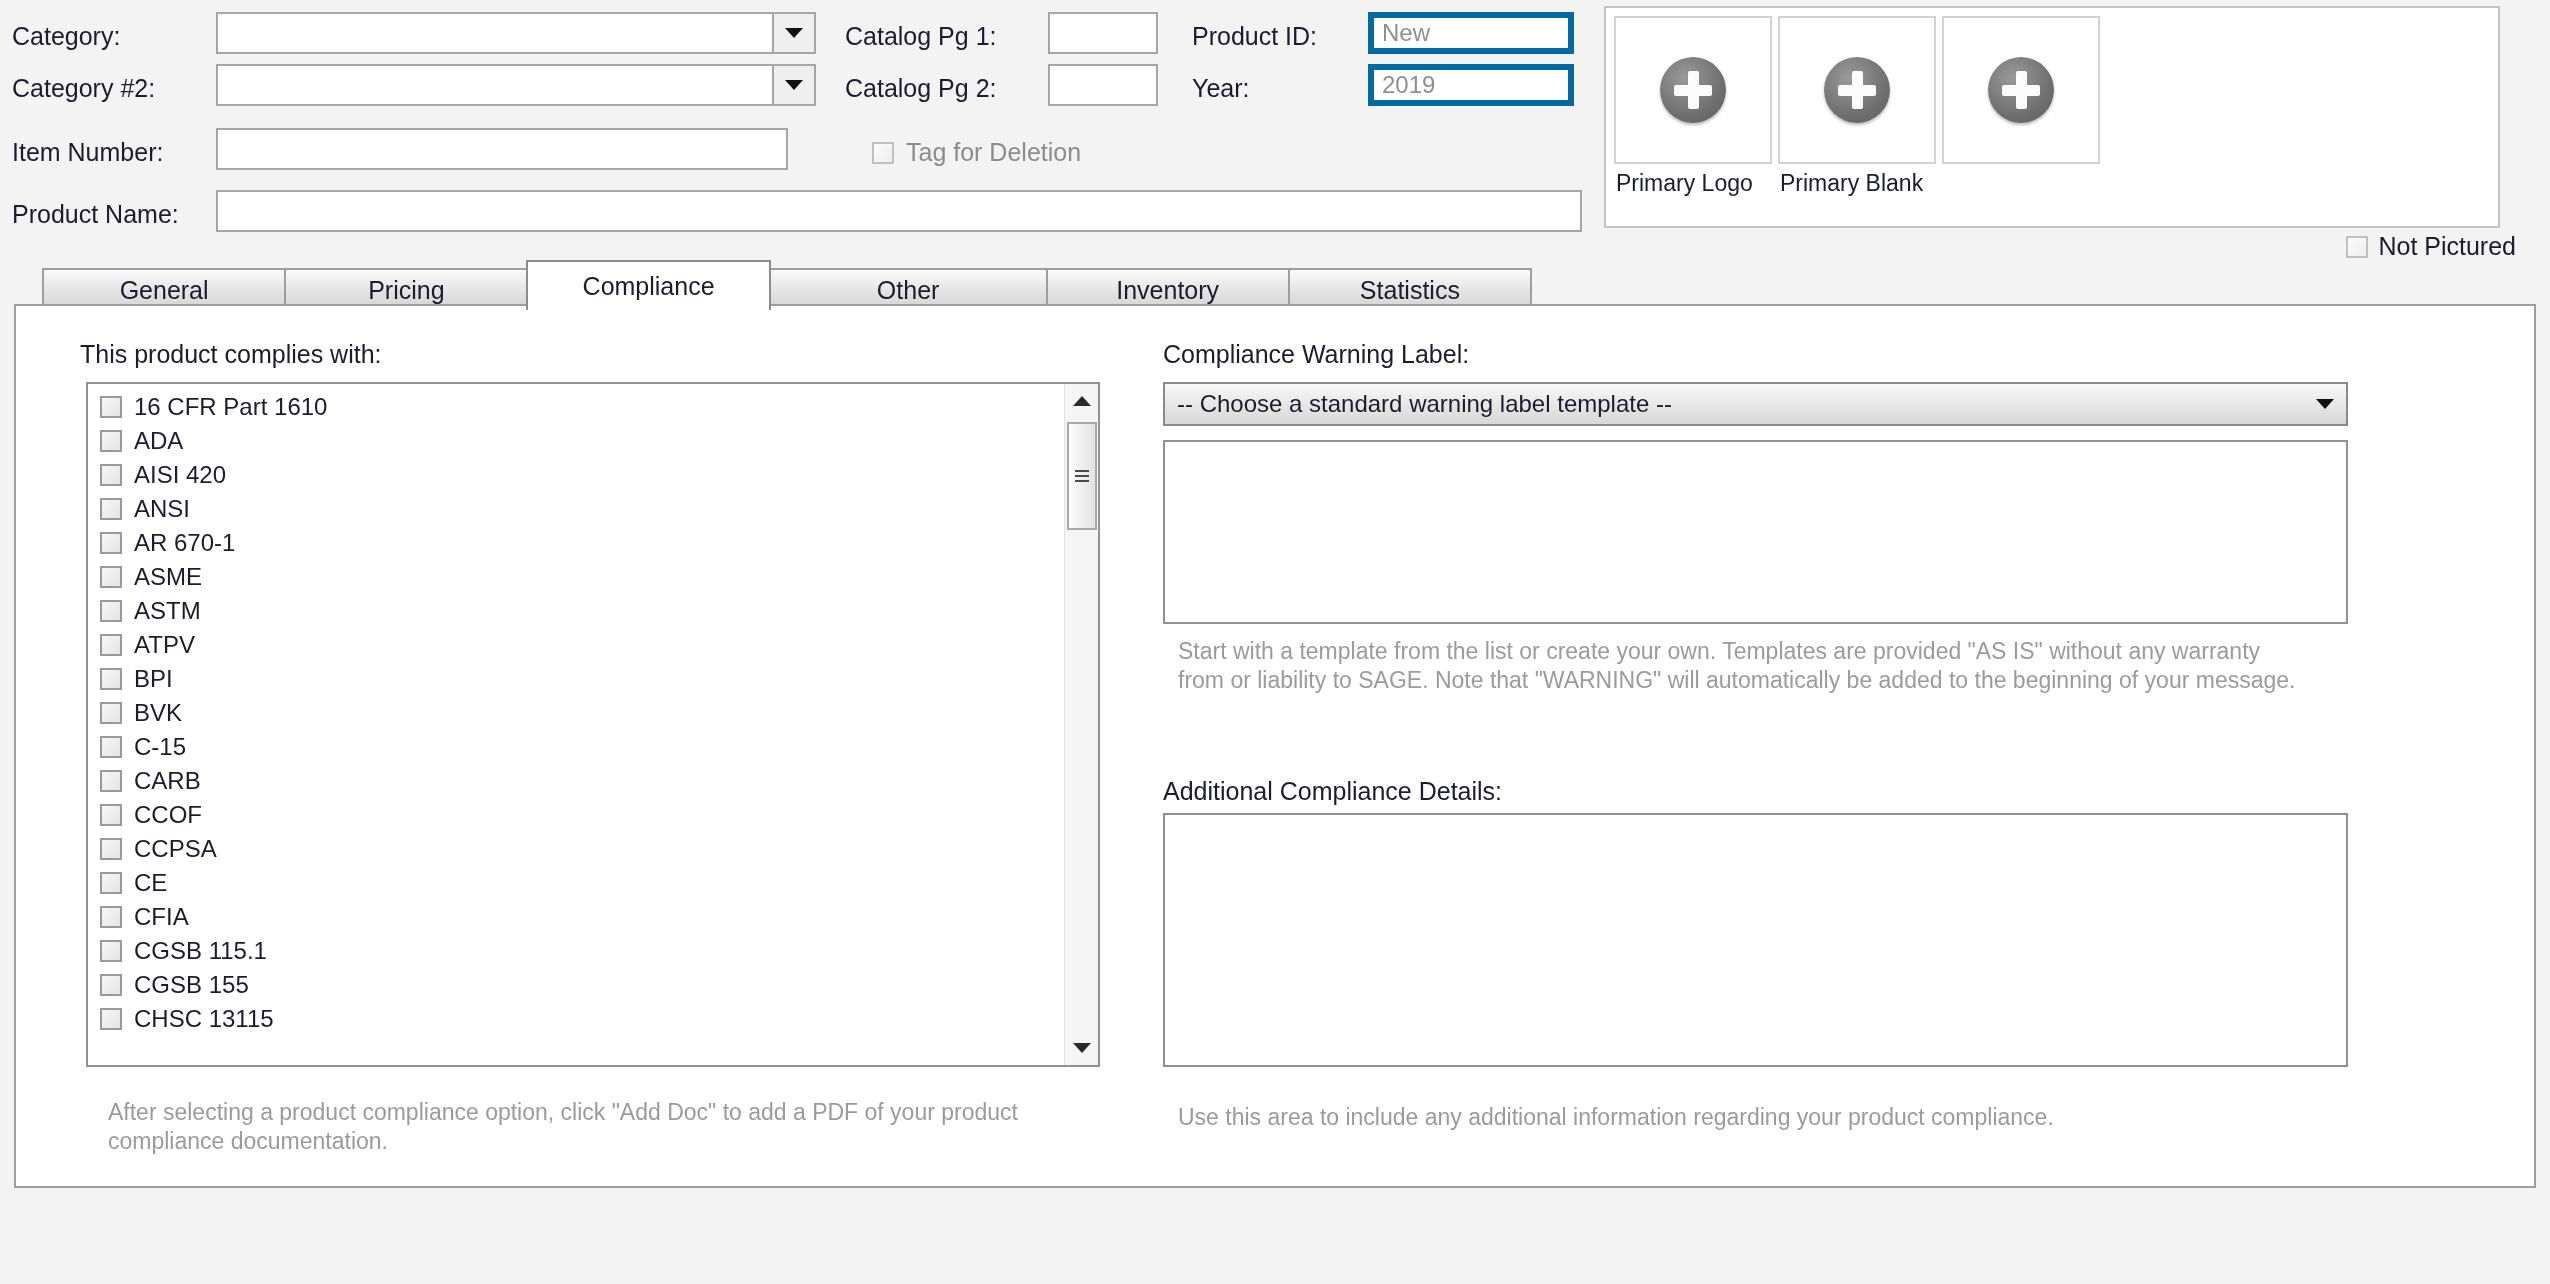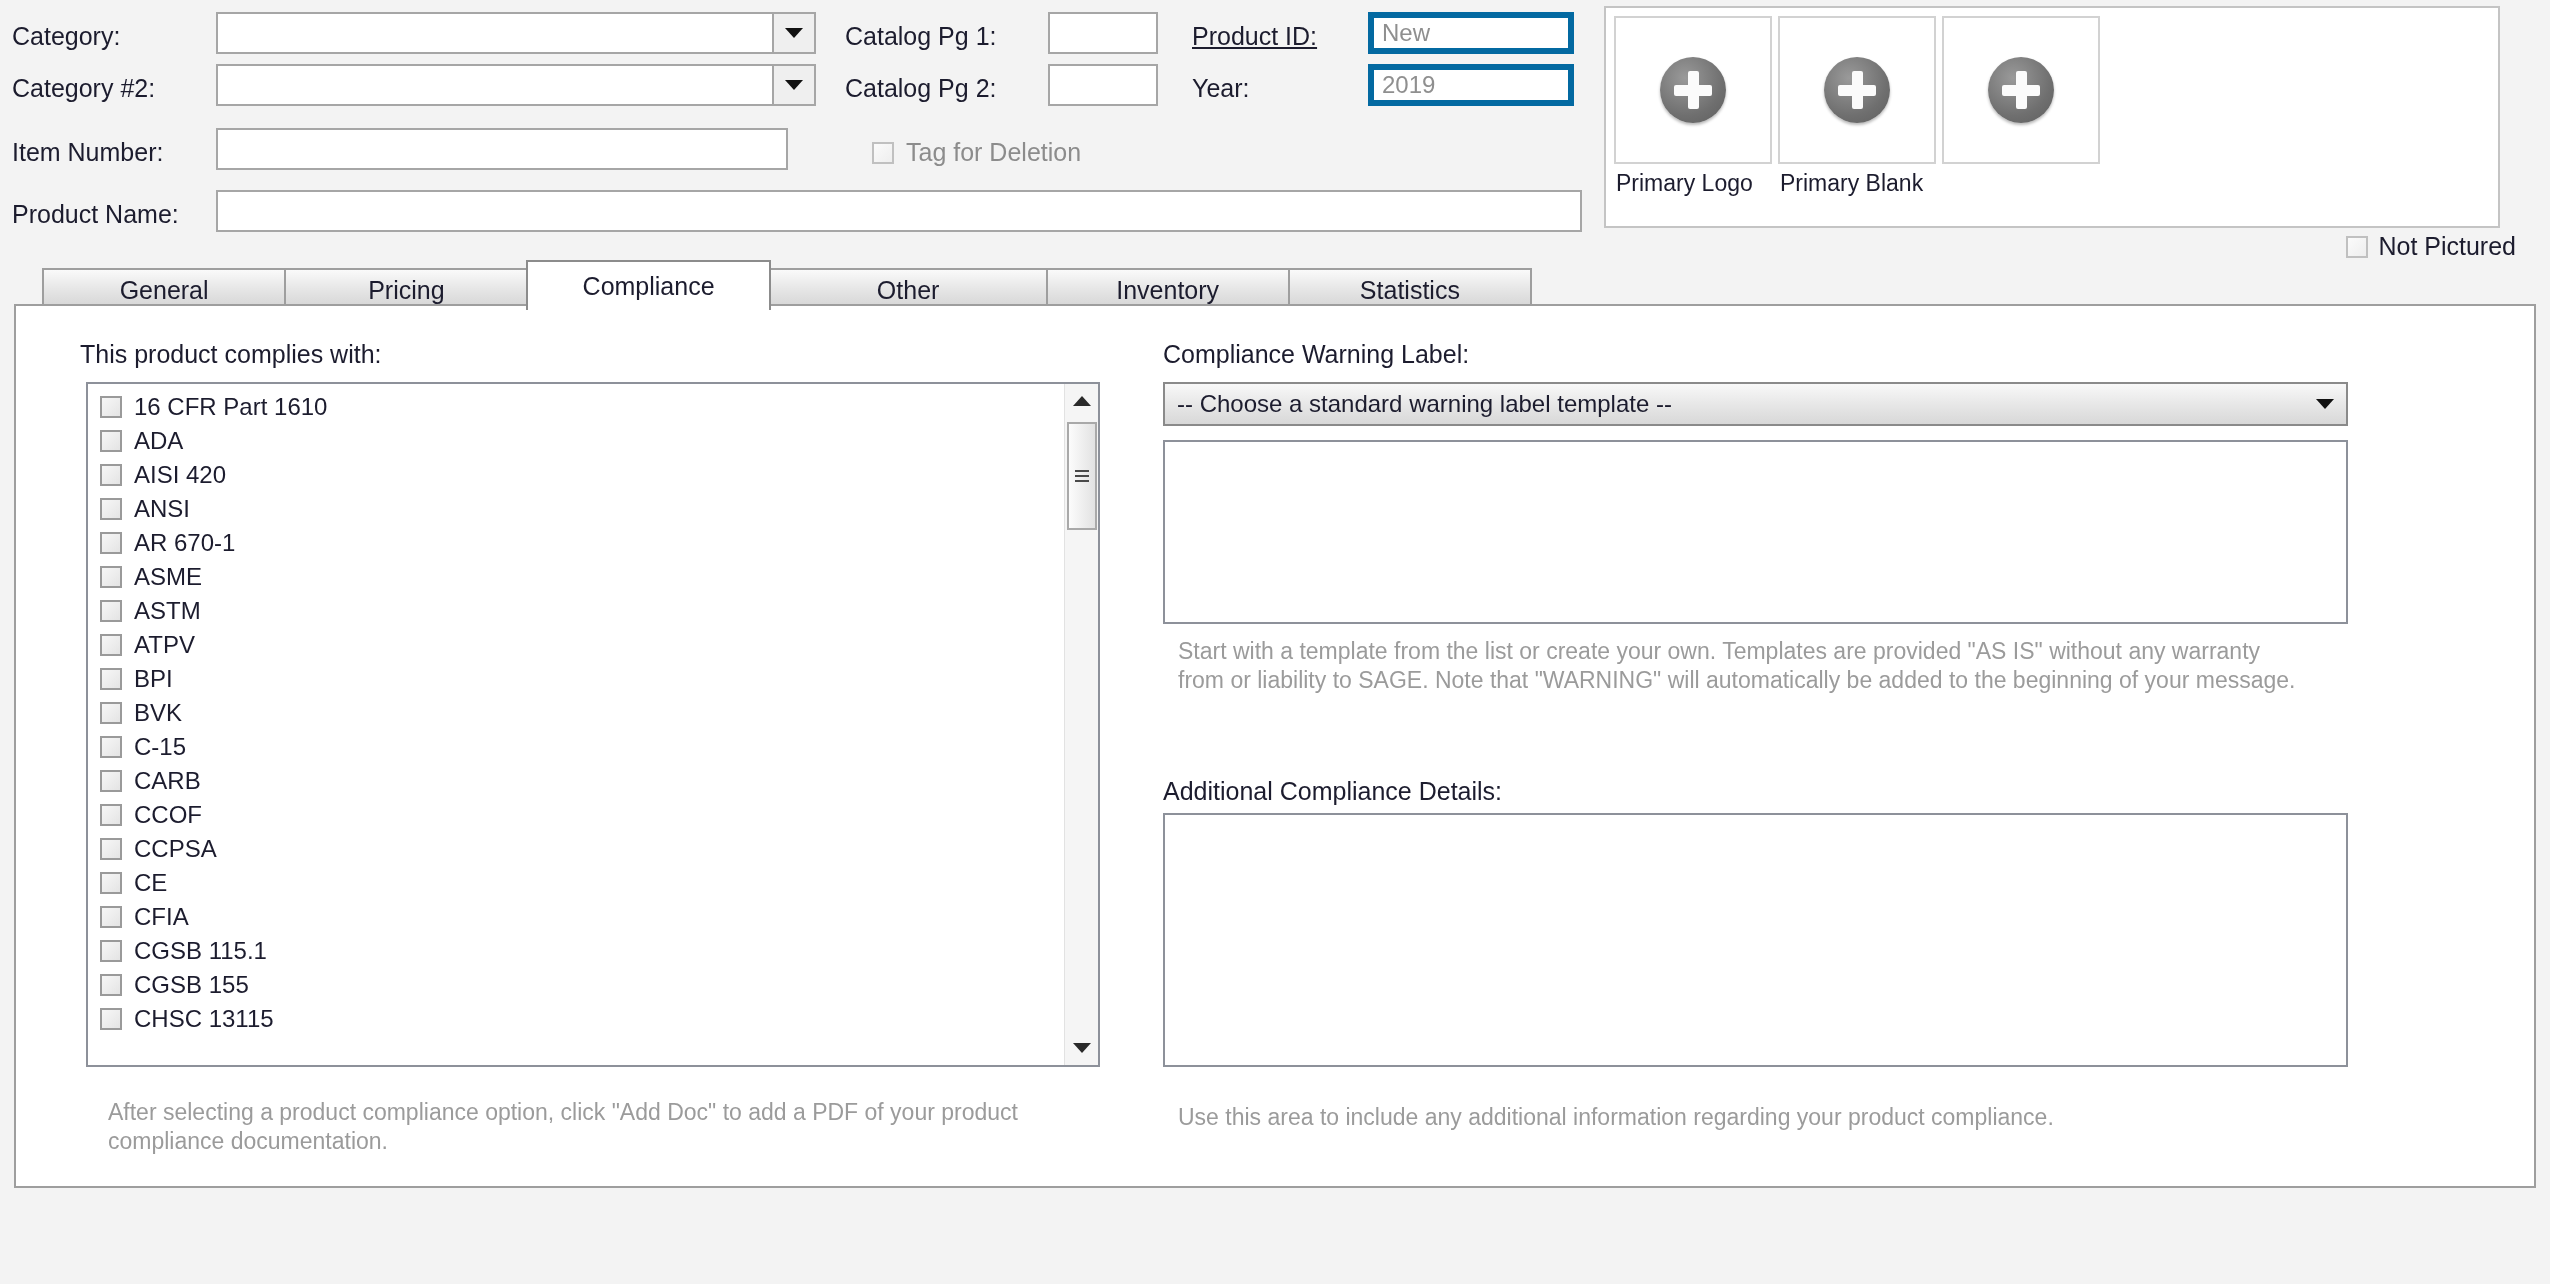--- a/index.html
+++ b/index.html
@@ -253,7 +253,7 @@
   <div class="hdr-label" style="left:845px; top:74px;">Catalog Pg 2:</div>
   <div class="tbox" style="left:1048px; top:64px; width:110px; height:42px;"></div>
 
-  <div class="hdr-label" style="left:1192px; top:22px;text-decoration:underline;">Product ID:</div>
+  <div class="hdr-label" style="left:1192px; top:22px;">Product ID:</div>
   <div class="tbox readonly" style="left:1368px; top:12px; width:206px; height:42px;">New</div>
 
   <div class="hdr-label" style="left:1192px; top:74px;">Year:</div>

